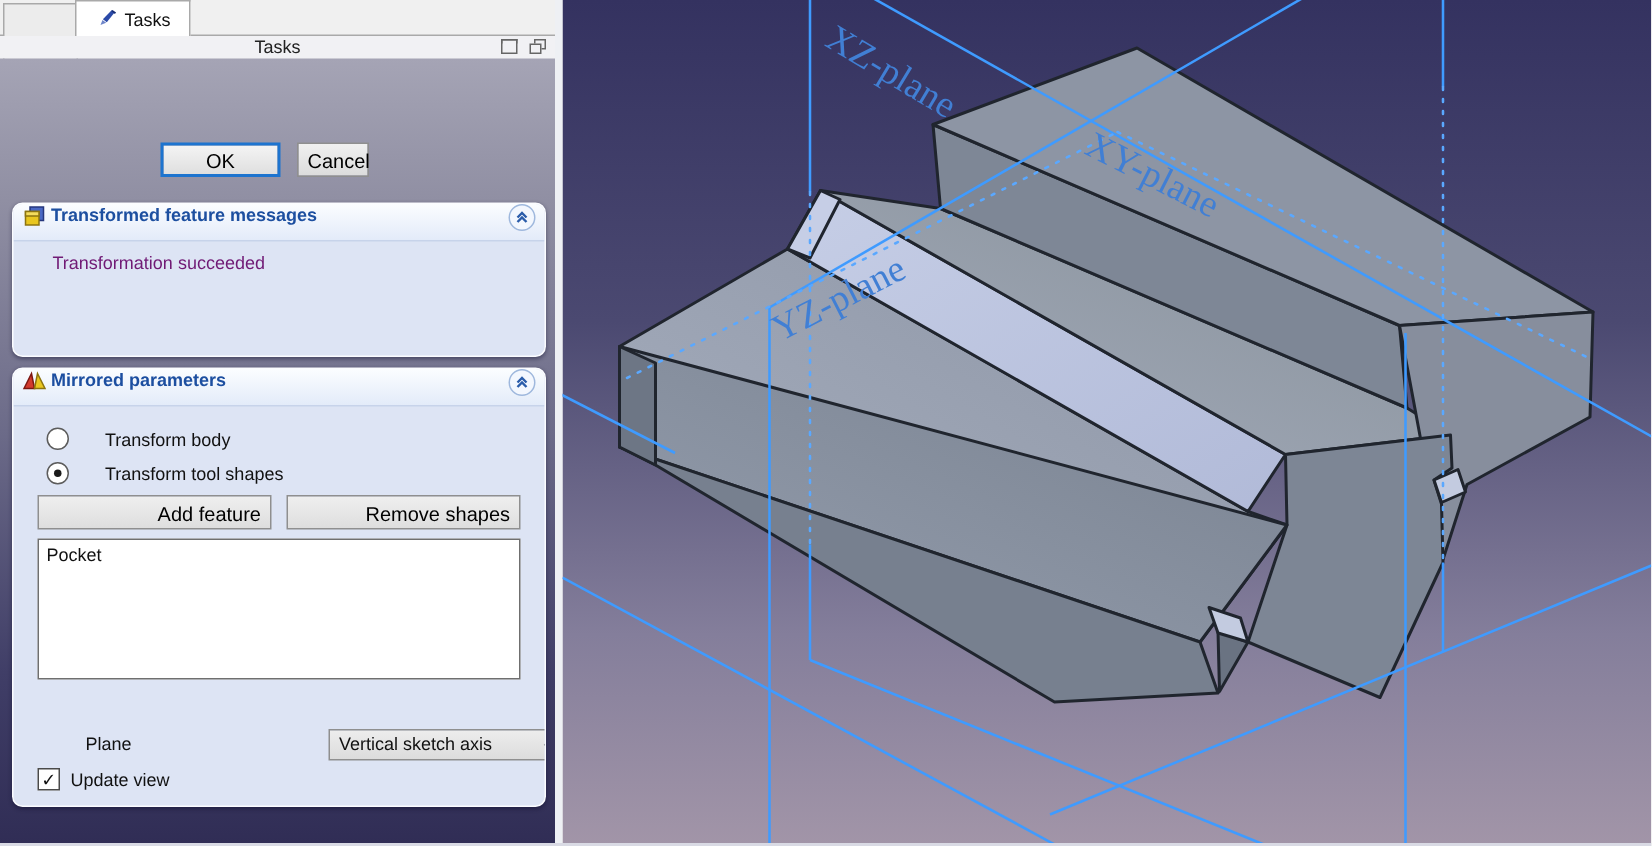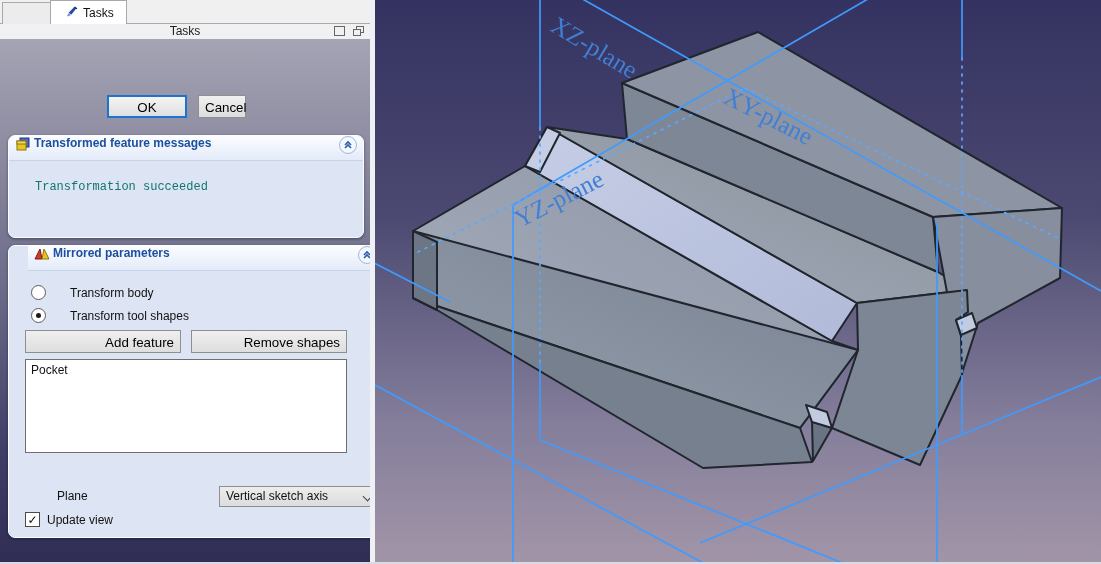--- a/index.html
+++ b/index.html
@@ -46,7 +46,7 @@
       background:#f3f7fe;border:1px solid #9fb8dd;display:flex;align-items:center;justify-content:center;}
   .g1{top:96px;height:101px;}
   .g2{top:206px;height:291px;padding-left:19px;}
-  .msg{position:absolute;left:26px;top:44px;color:#0f766e;font-family:Liberation Mono, monospace;}
+  .msg{position:absolute;left:26px;top:32px;color:#701a75;}
 
   .radio-row{position:absolute;left:22px;display:flex;align-items:center;gap:24px;}
   .radio{width:13px;height:13px;border-radius:50%;border:1px solid #5c5c5c;background:#fff;

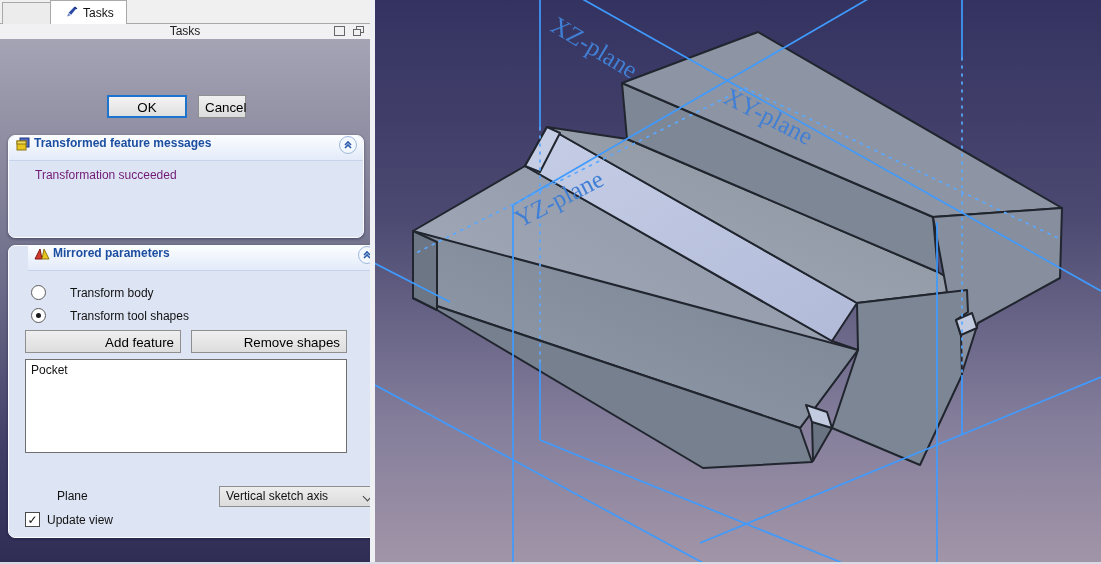--- a/index.html
+++ b/index.html
@@ -45,7 +45,7 @@
   .collapse{margin-left:auto;width:16px;height:16px;border-radius:50%;
       background:#f3f7fe;border:1px solid #9fb8dd;display:flex;align-items:center;justify-content:center;}
   .g1{top:96px;height:101px;}
-  .g2{top:206px;height:291px;padding-left:19px;}
+  .g2{top:206px;height:291px;}
   .msg{position:absolute;left:26px;top:32px;color:#701a75;}
 
   .radio-row{position:absolute;left:22px;display:flex;align-items:center;gap:24px;}

